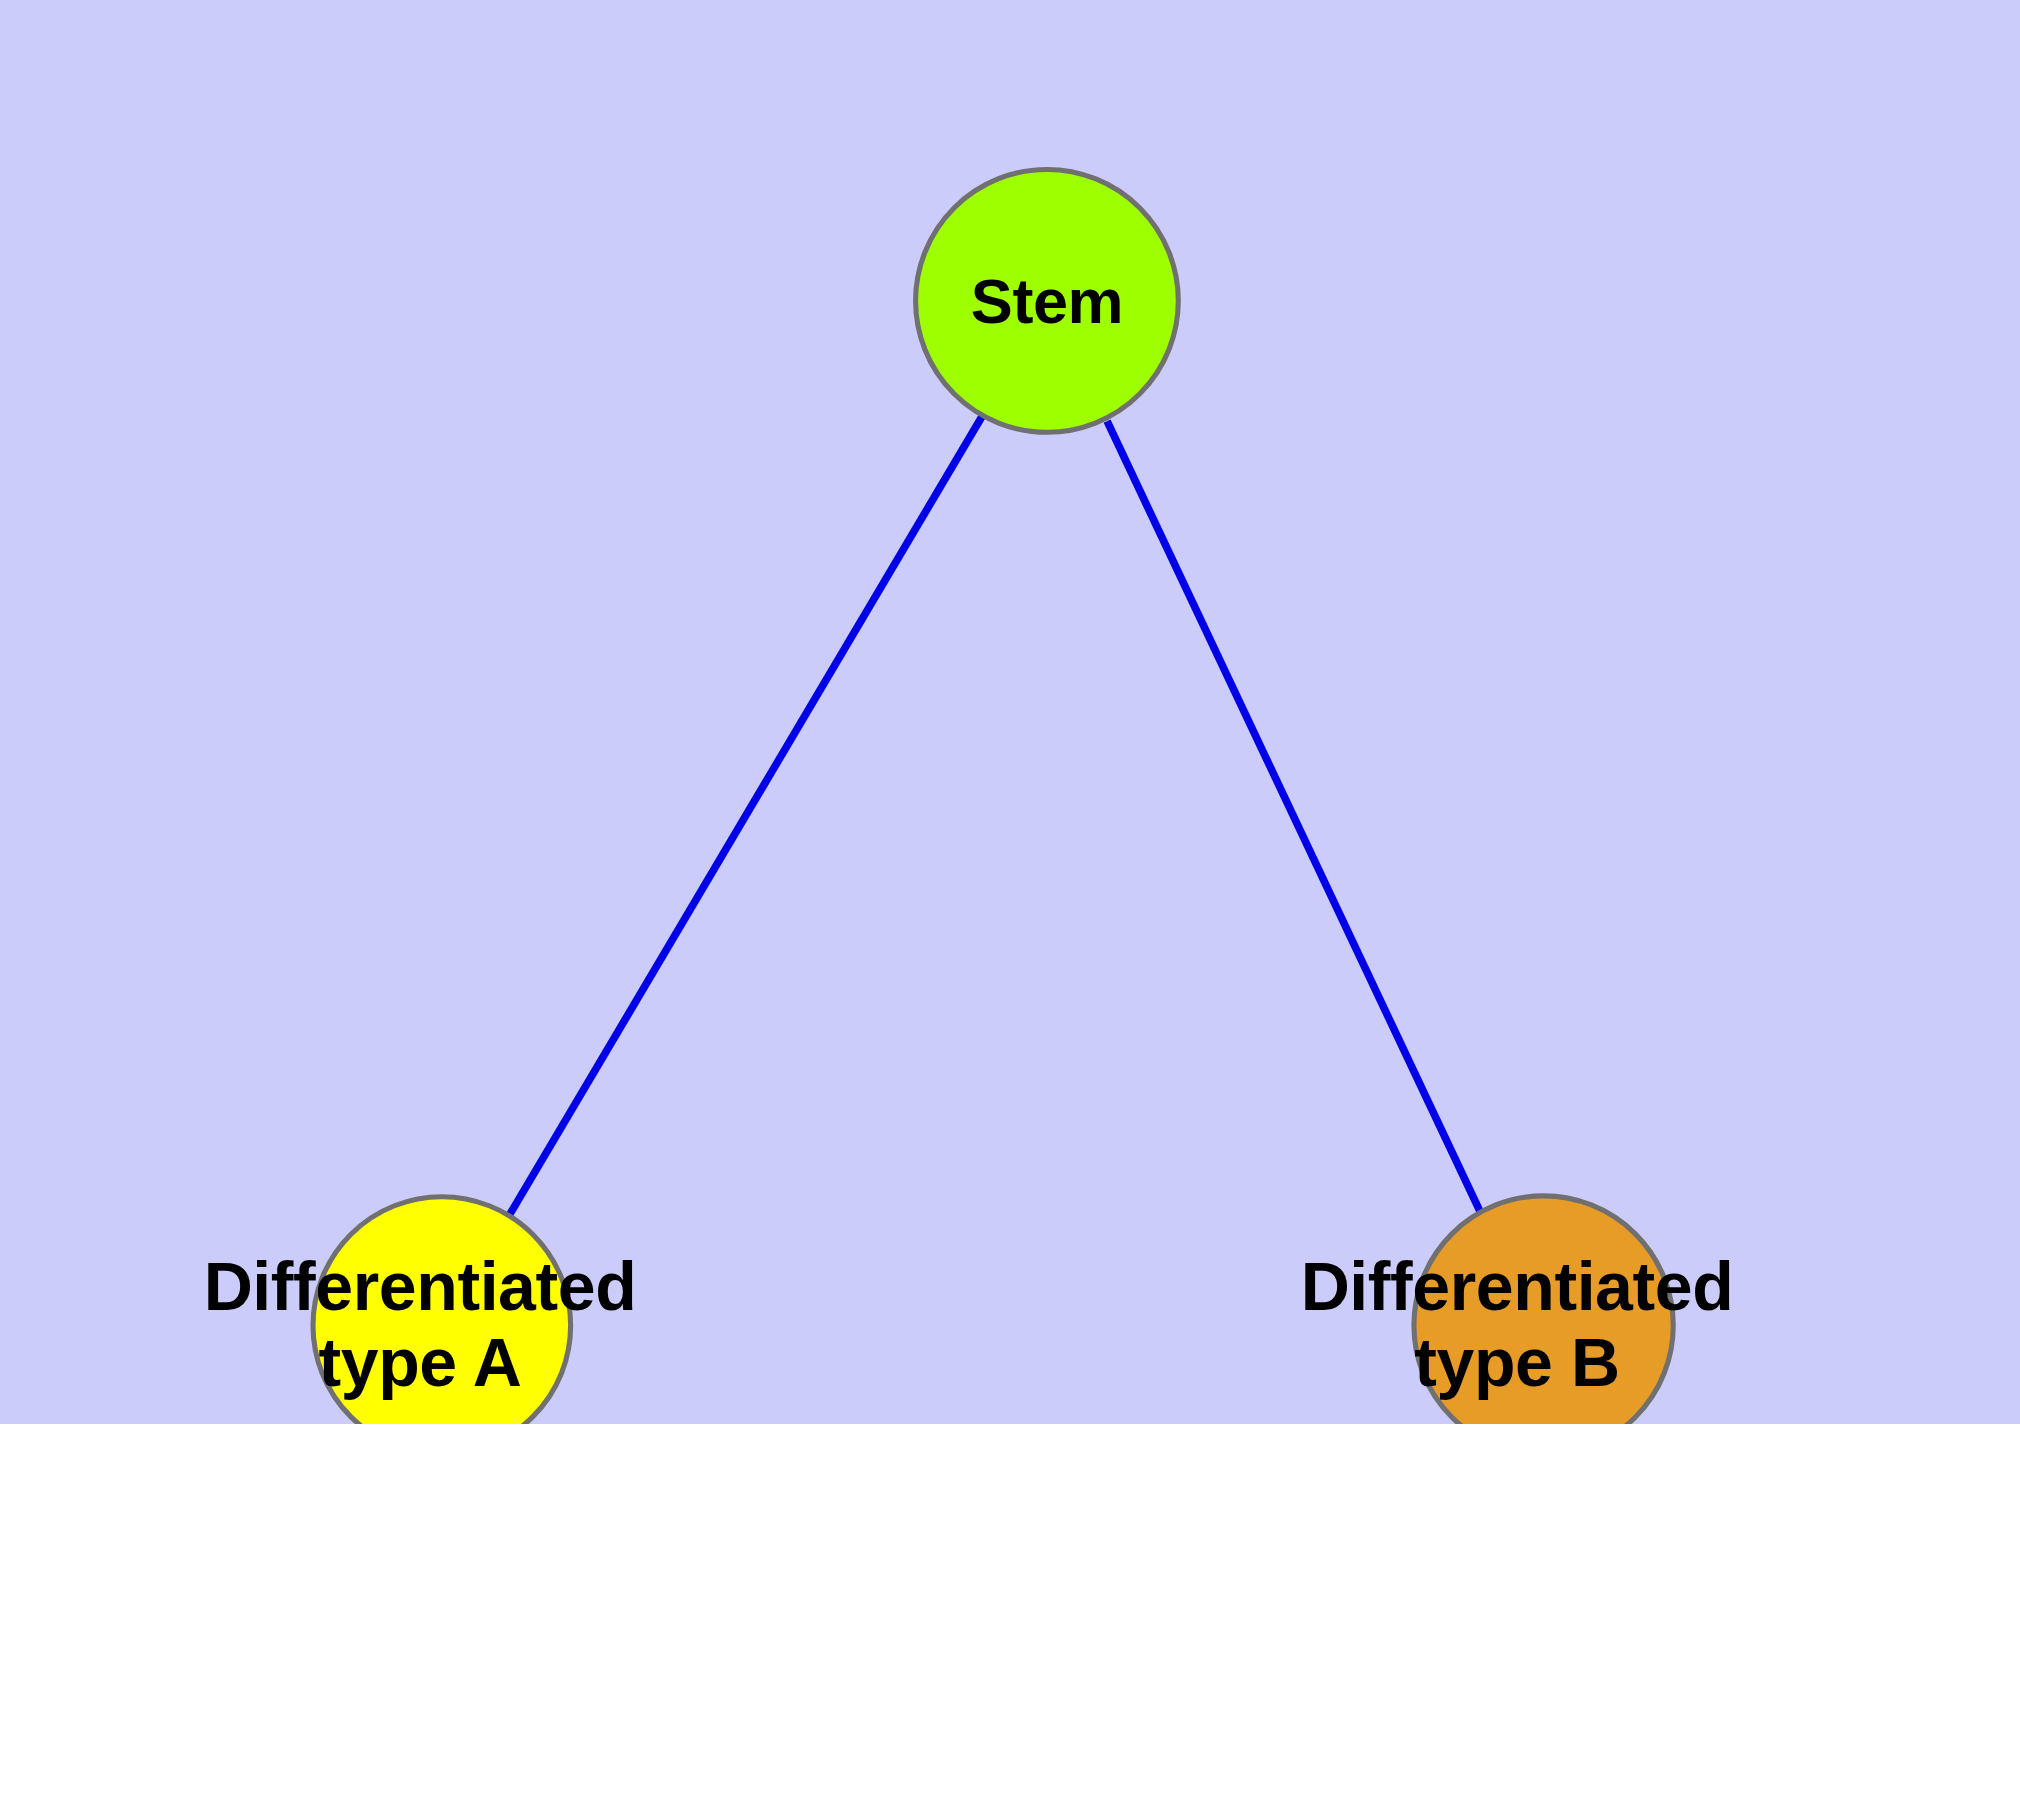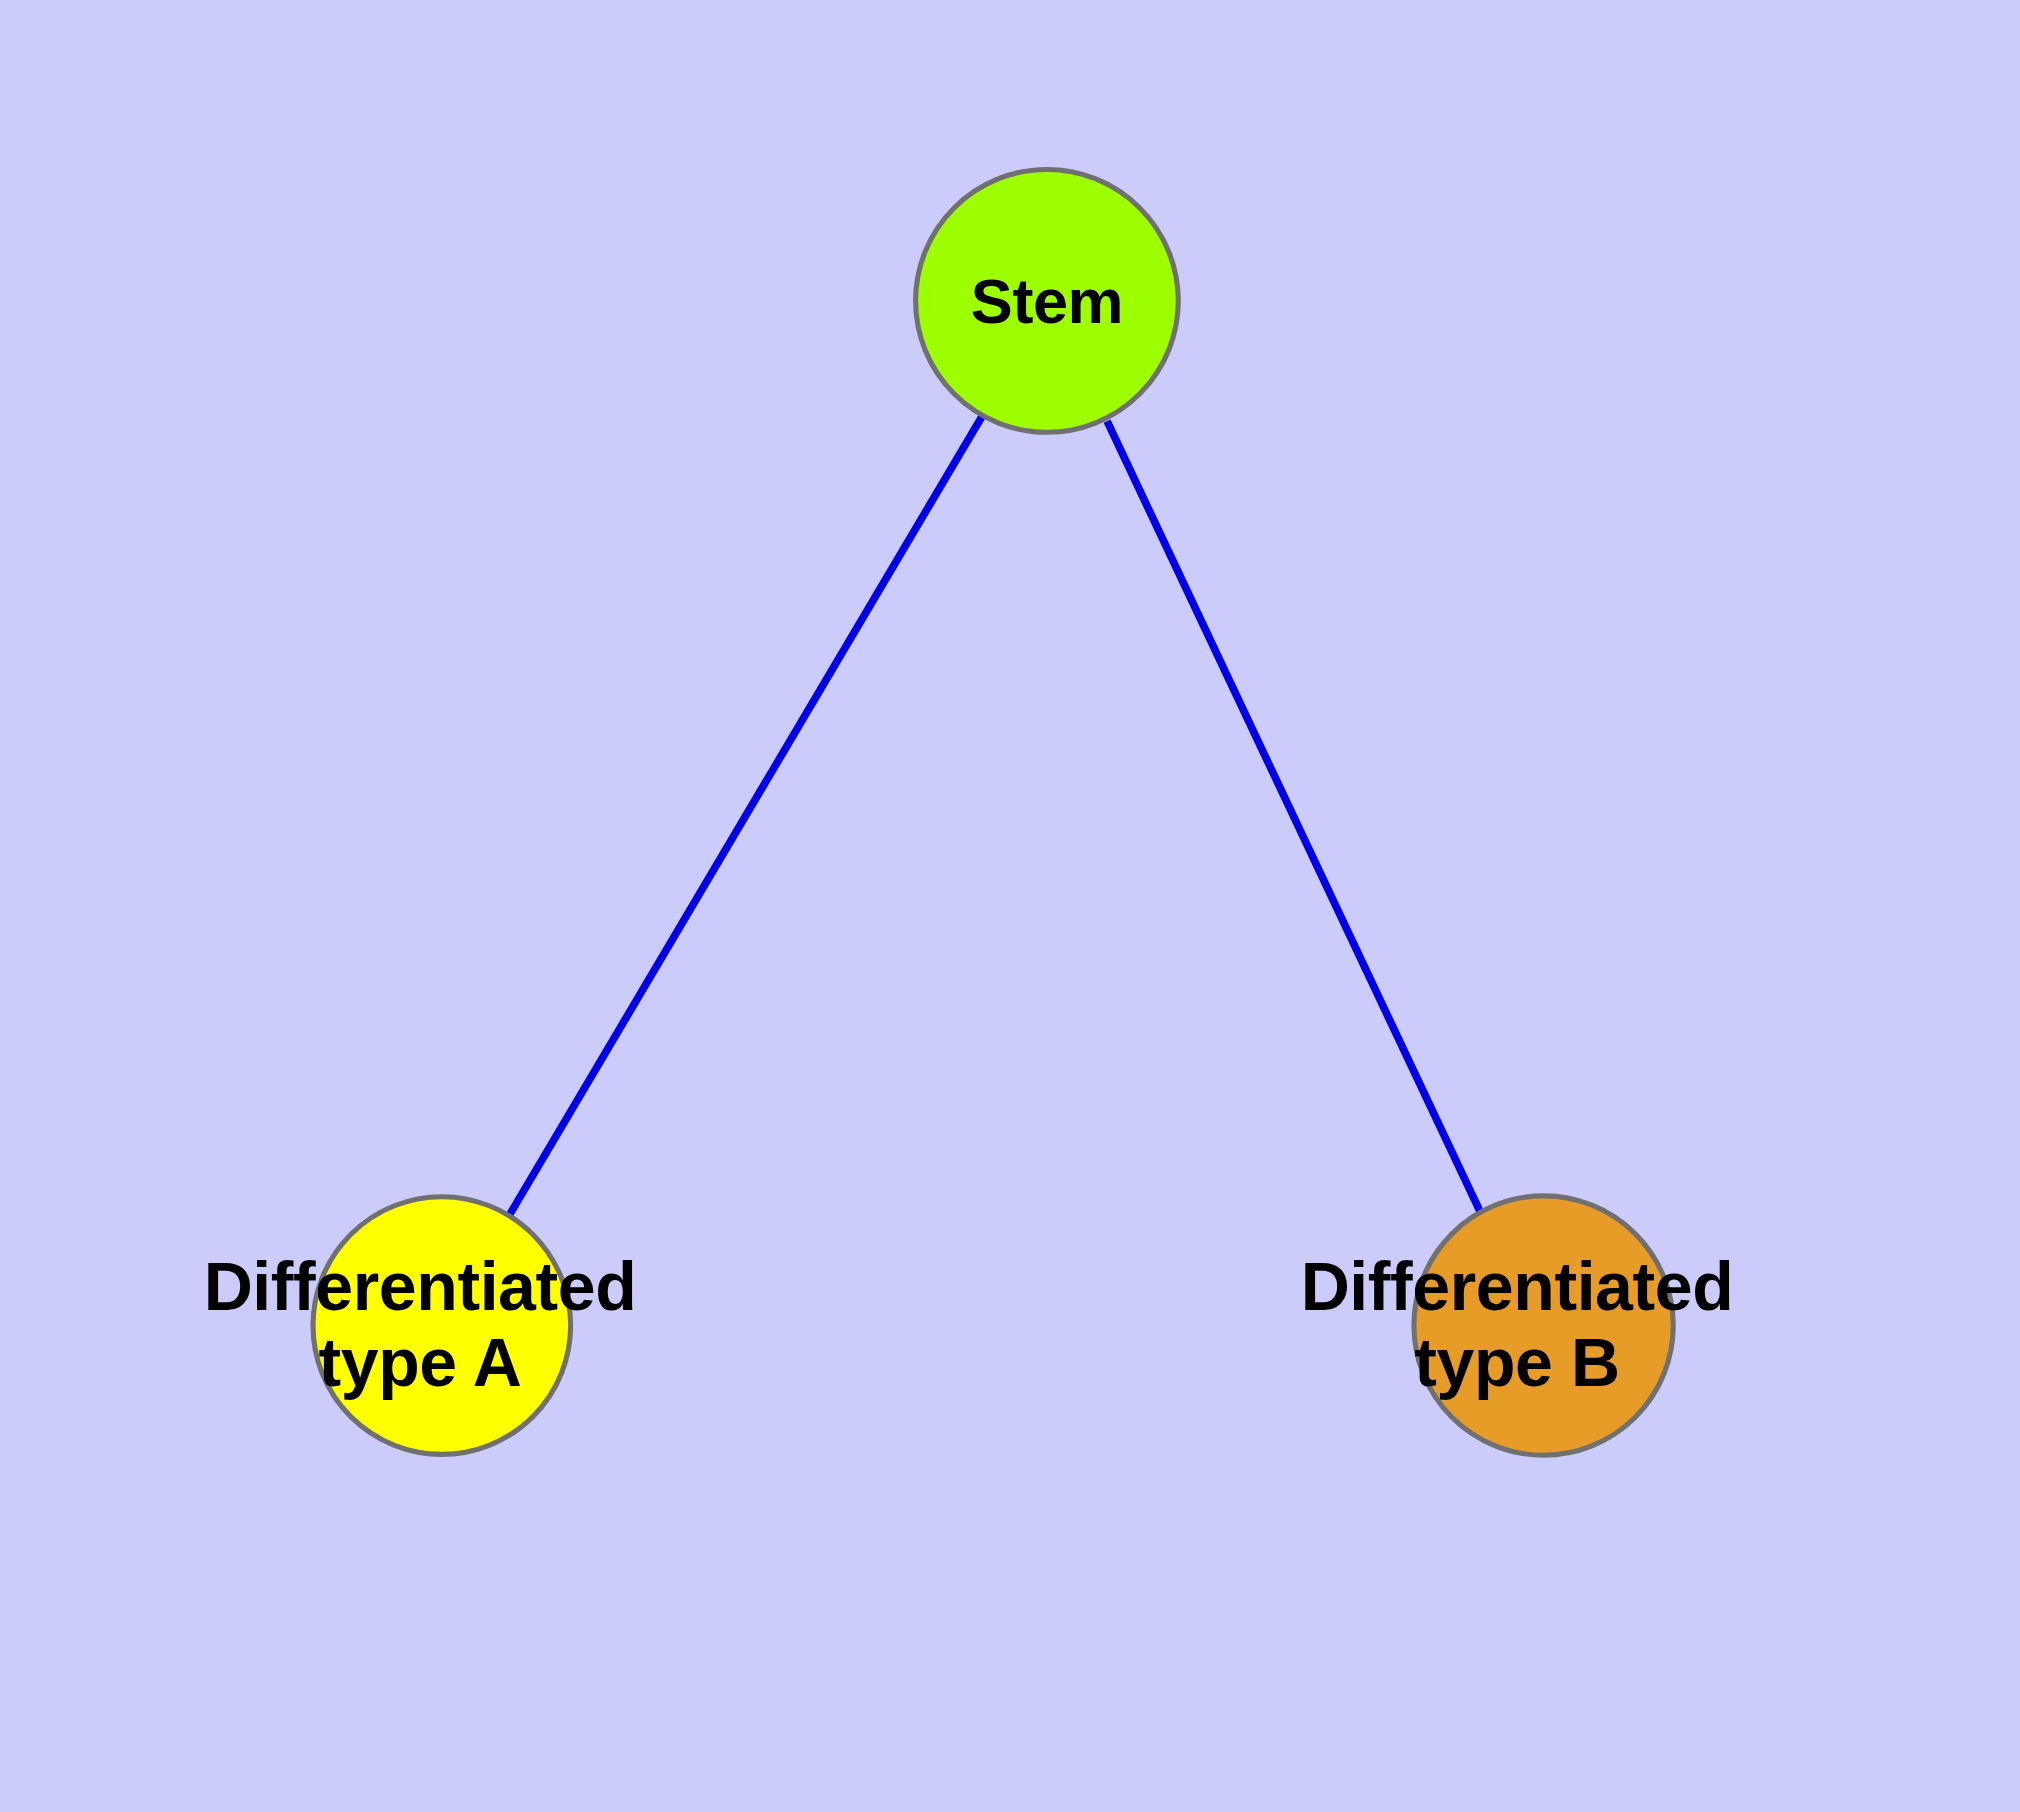--- a/index.html
+++ b/index.html
@@ -10,7 +10,7 @@
   #canvas {
     position: relative;
     width: 2021px;
-    height: 1812px;
+    height: 1424px;
     overflow: hidden;
     font-family: "Liberation Sans", sans-serif;
   }

